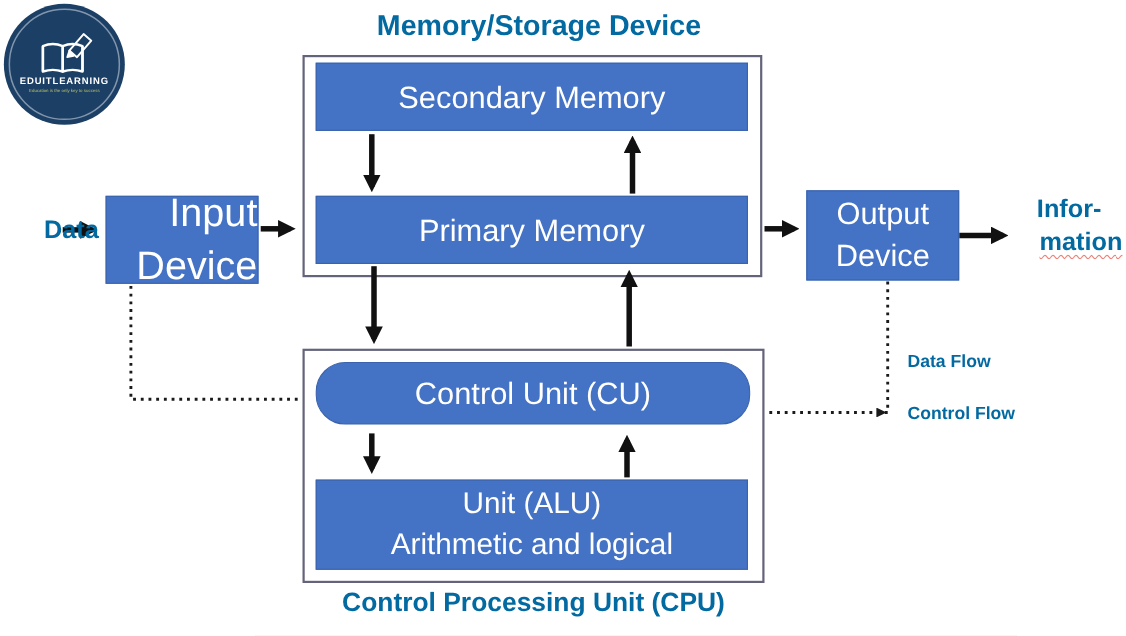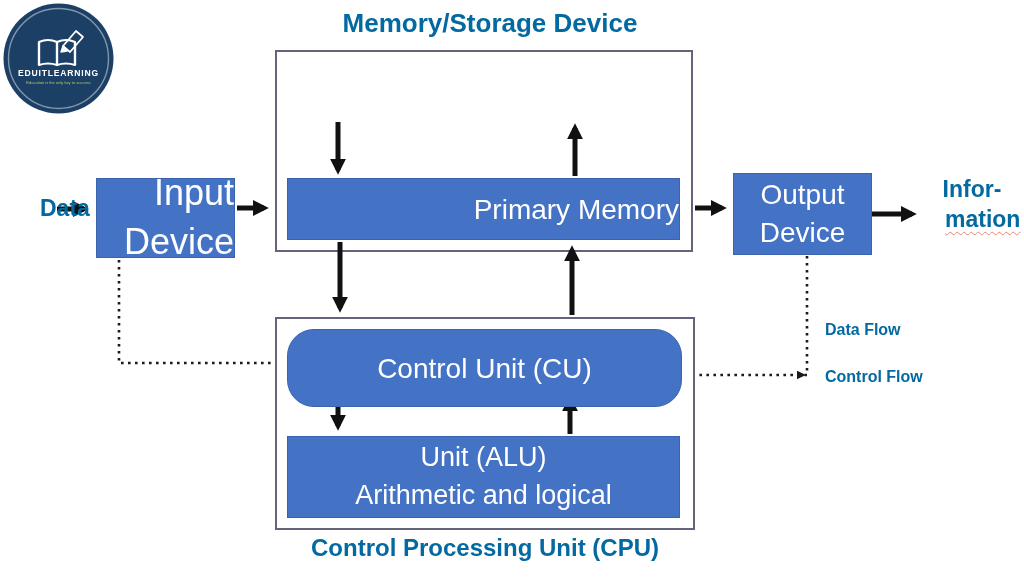--- a/index.html
+++ b/index.html
@@ -107,6 +107,9 @@
     <line class="dotted" x1="800" y1="375" x2="803" y2="375" marker-end="url(#ah-s)"></line>
   </svg>
 
+  <div class="blue-box secondary">
+    <span>Secondary Memory</span>
+  </div>
   <div class="blue-box primary">
     <span>Primary Memory</span>
   </div>

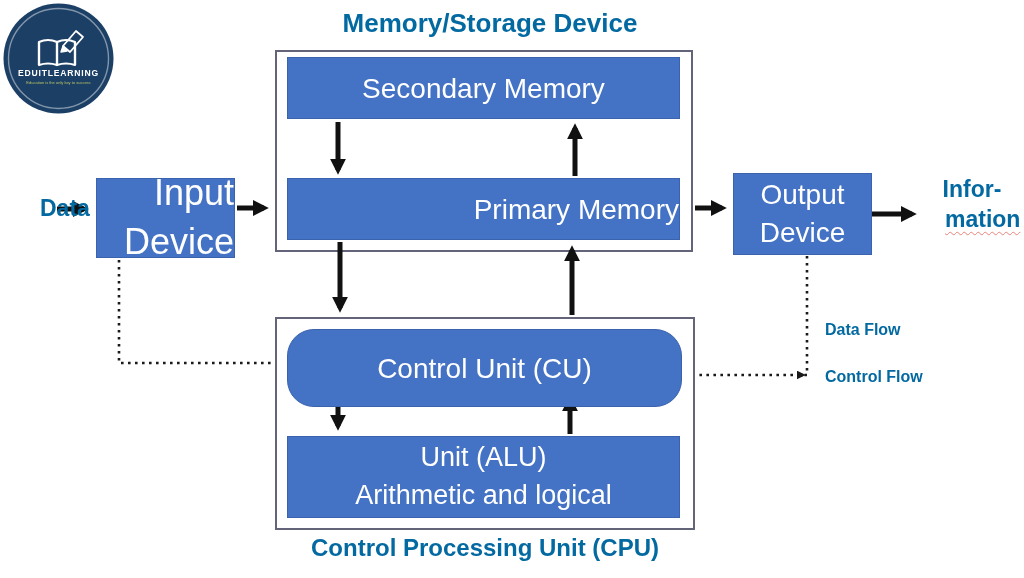--- a/index.html
+++ b/index.html
@@ -24,7 +24,7 @@
     text-align:center; z-index:3; line-height:1.25;
   }
   .secondary { left:287px; top:57px;  width:393px; height:62px; font-size:28px; }
-  .primary   { left:287px; top:178px; width:393px; height:62px; font-size:28px;align-items:flex-end; }
+  .primary   { left:287px; top:178px; width:393px; height:62px; font-size:28px; }
   .input-dev { left:96px;  top:178px; width:139px; height:80px; font-size:36px; line-height:1.35;align-items:flex-end; }
   .output-dev{ left:733px; top:173px; width:139px; height:82px; font-size:28px; line-height:1.35; }
   .cu        { left:287px; top:329px; width:395px; height:78px; font-size:28px;border-radius:27px; }

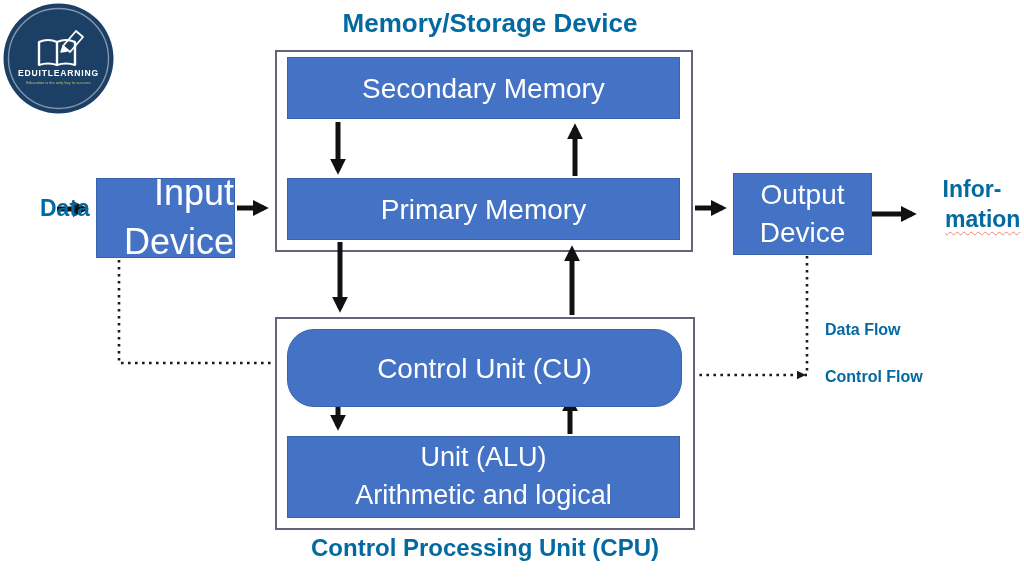--- a/index.html
+++ b/index.html
@@ -27,7 +27,7 @@
   .primary   { left:287px; top:178px; width:393px; height:62px; font-size:28px; }
   .input-dev { left:96px;  top:178px; width:139px; height:80px; font-size:36px; line-height:1.35;align-items:flex-end; }
   .output-dev{ left:733px; top:173px; width:139px; height:82px; font-size:28px; line-height:1.35; }
-  .cu        { left:287px; top:329px; width:395px; height:78px; font-size:28px;border-radius:27px; }
+  .cu        { left:287px; top:329px; width:395px; height:57px; font-size:28px;border-radius:27px; }
   .alu       { left:287px; top:436px; width:393px; height:82px; font-size:27px; line-height:1.4; }
   
   .lbl { position:absolute; color:#0369a1; font-weight:bold; z-index:4; }

